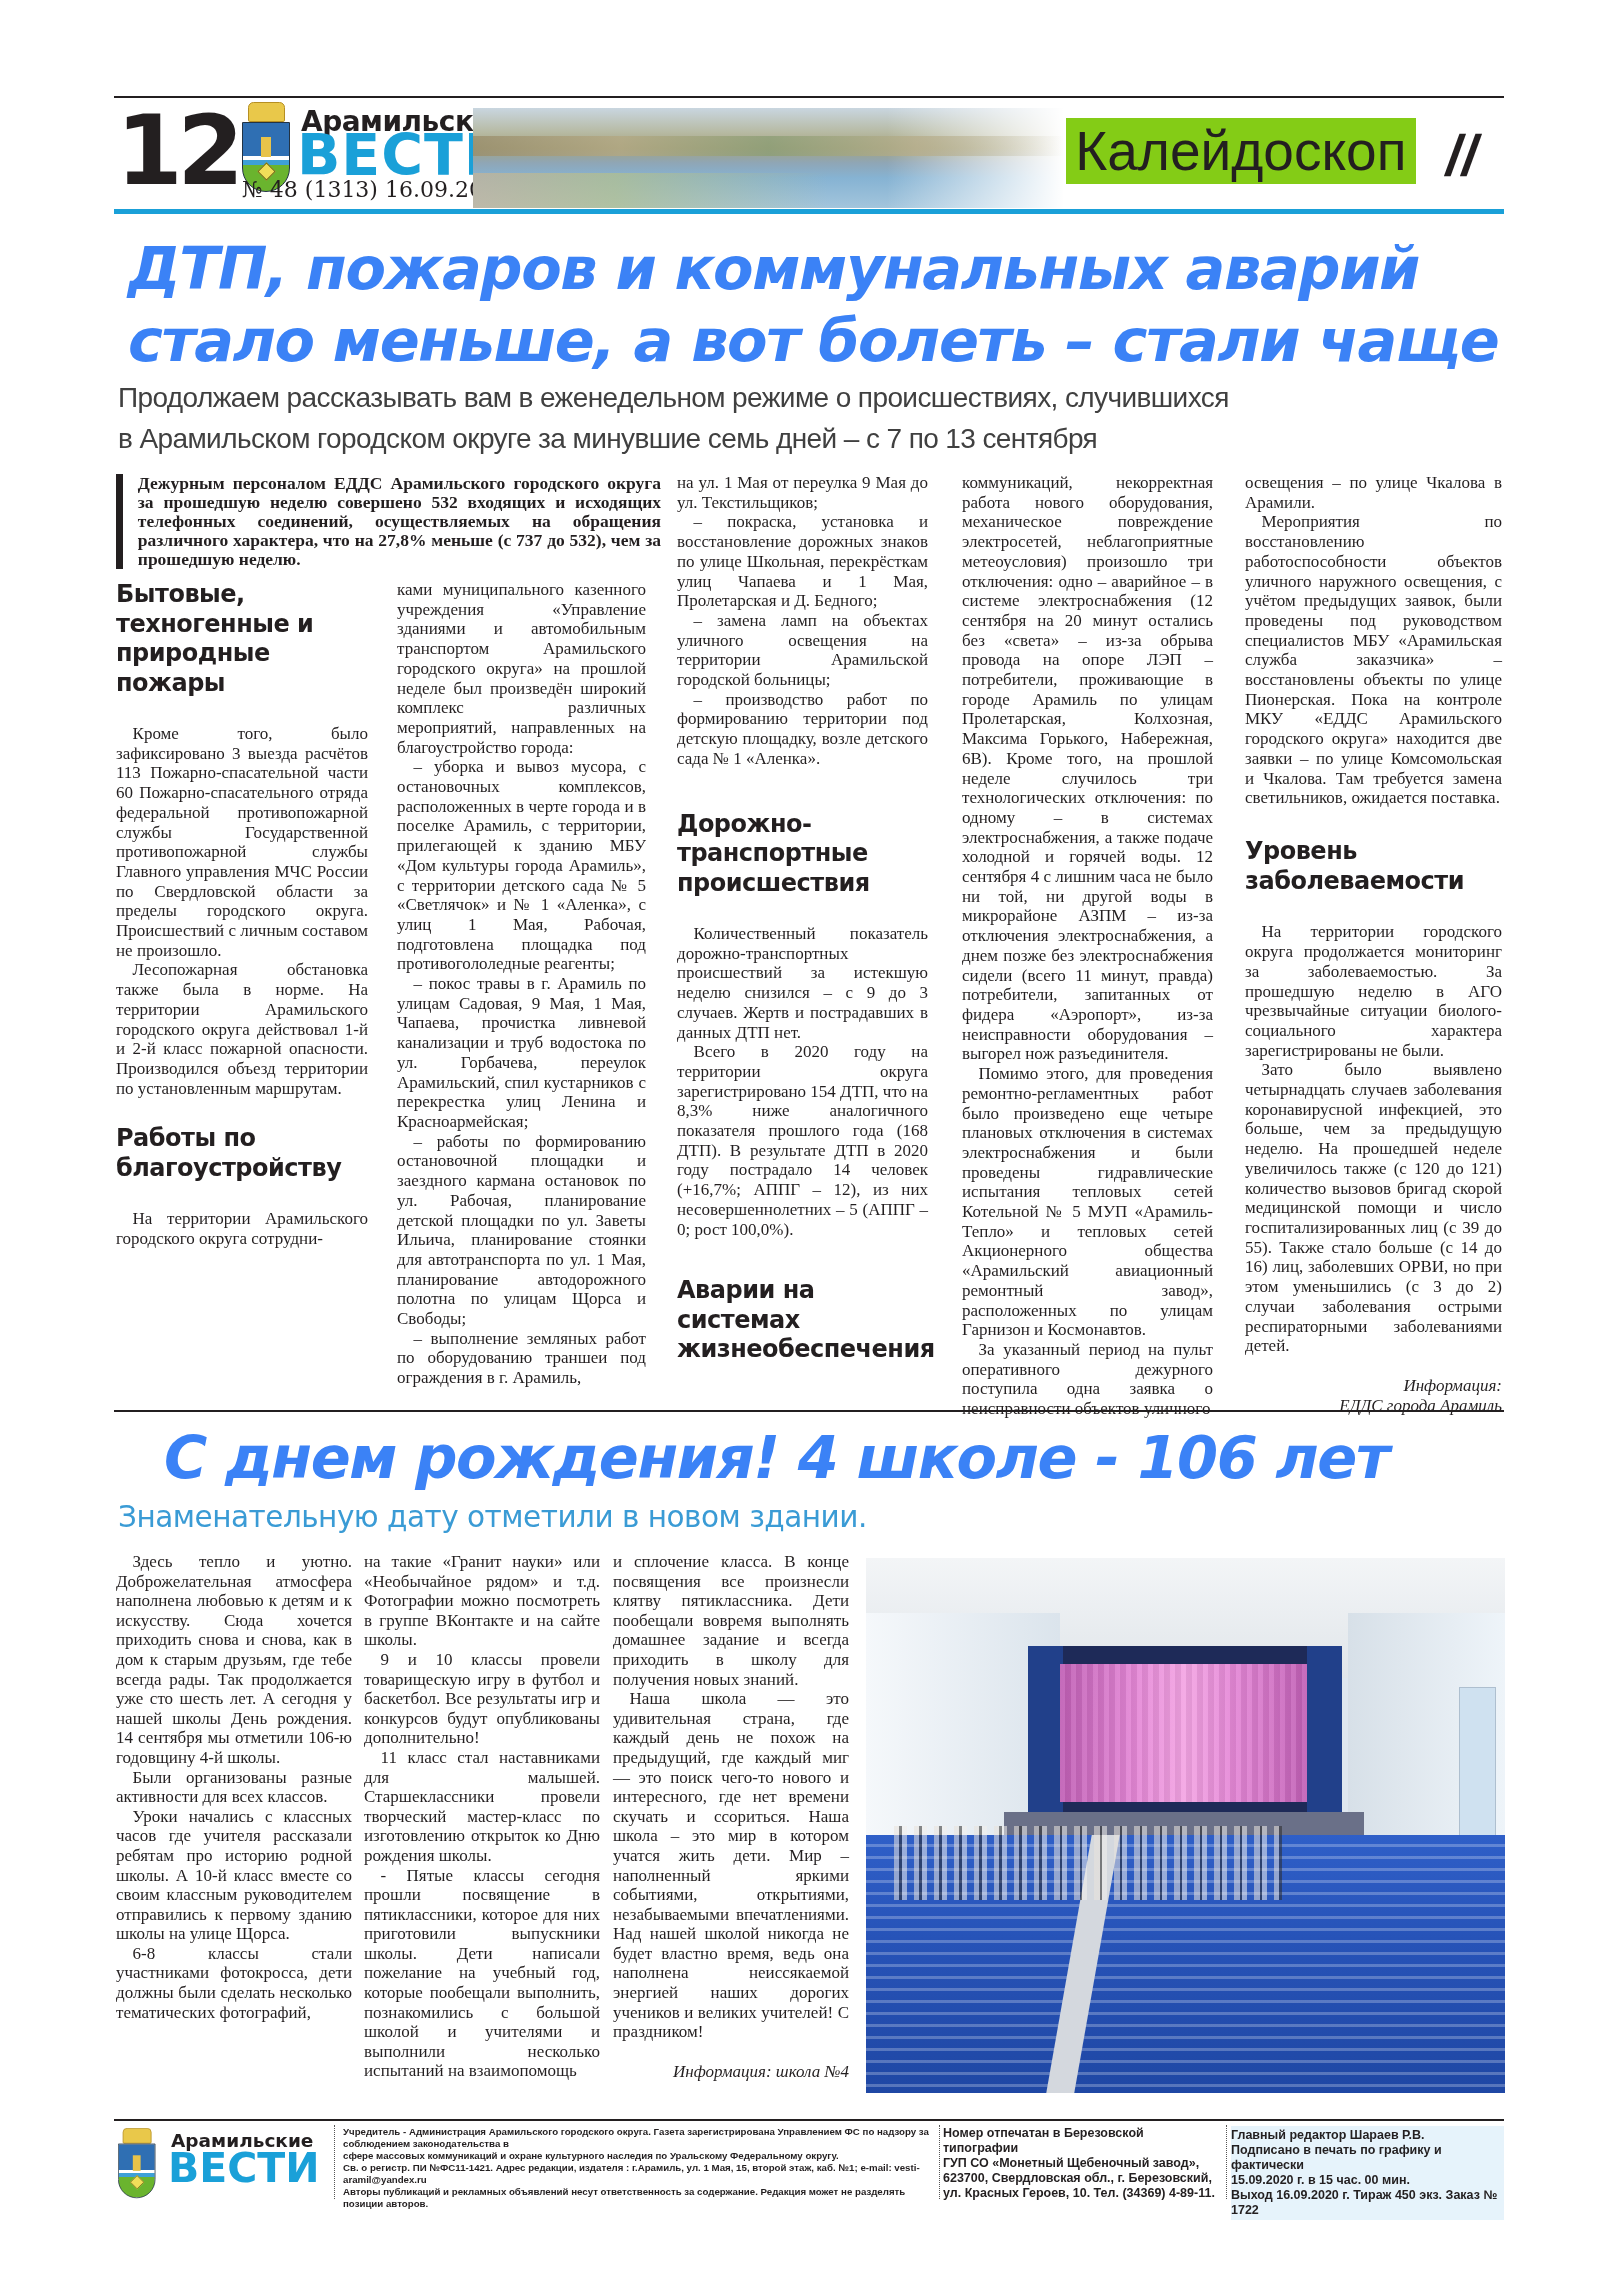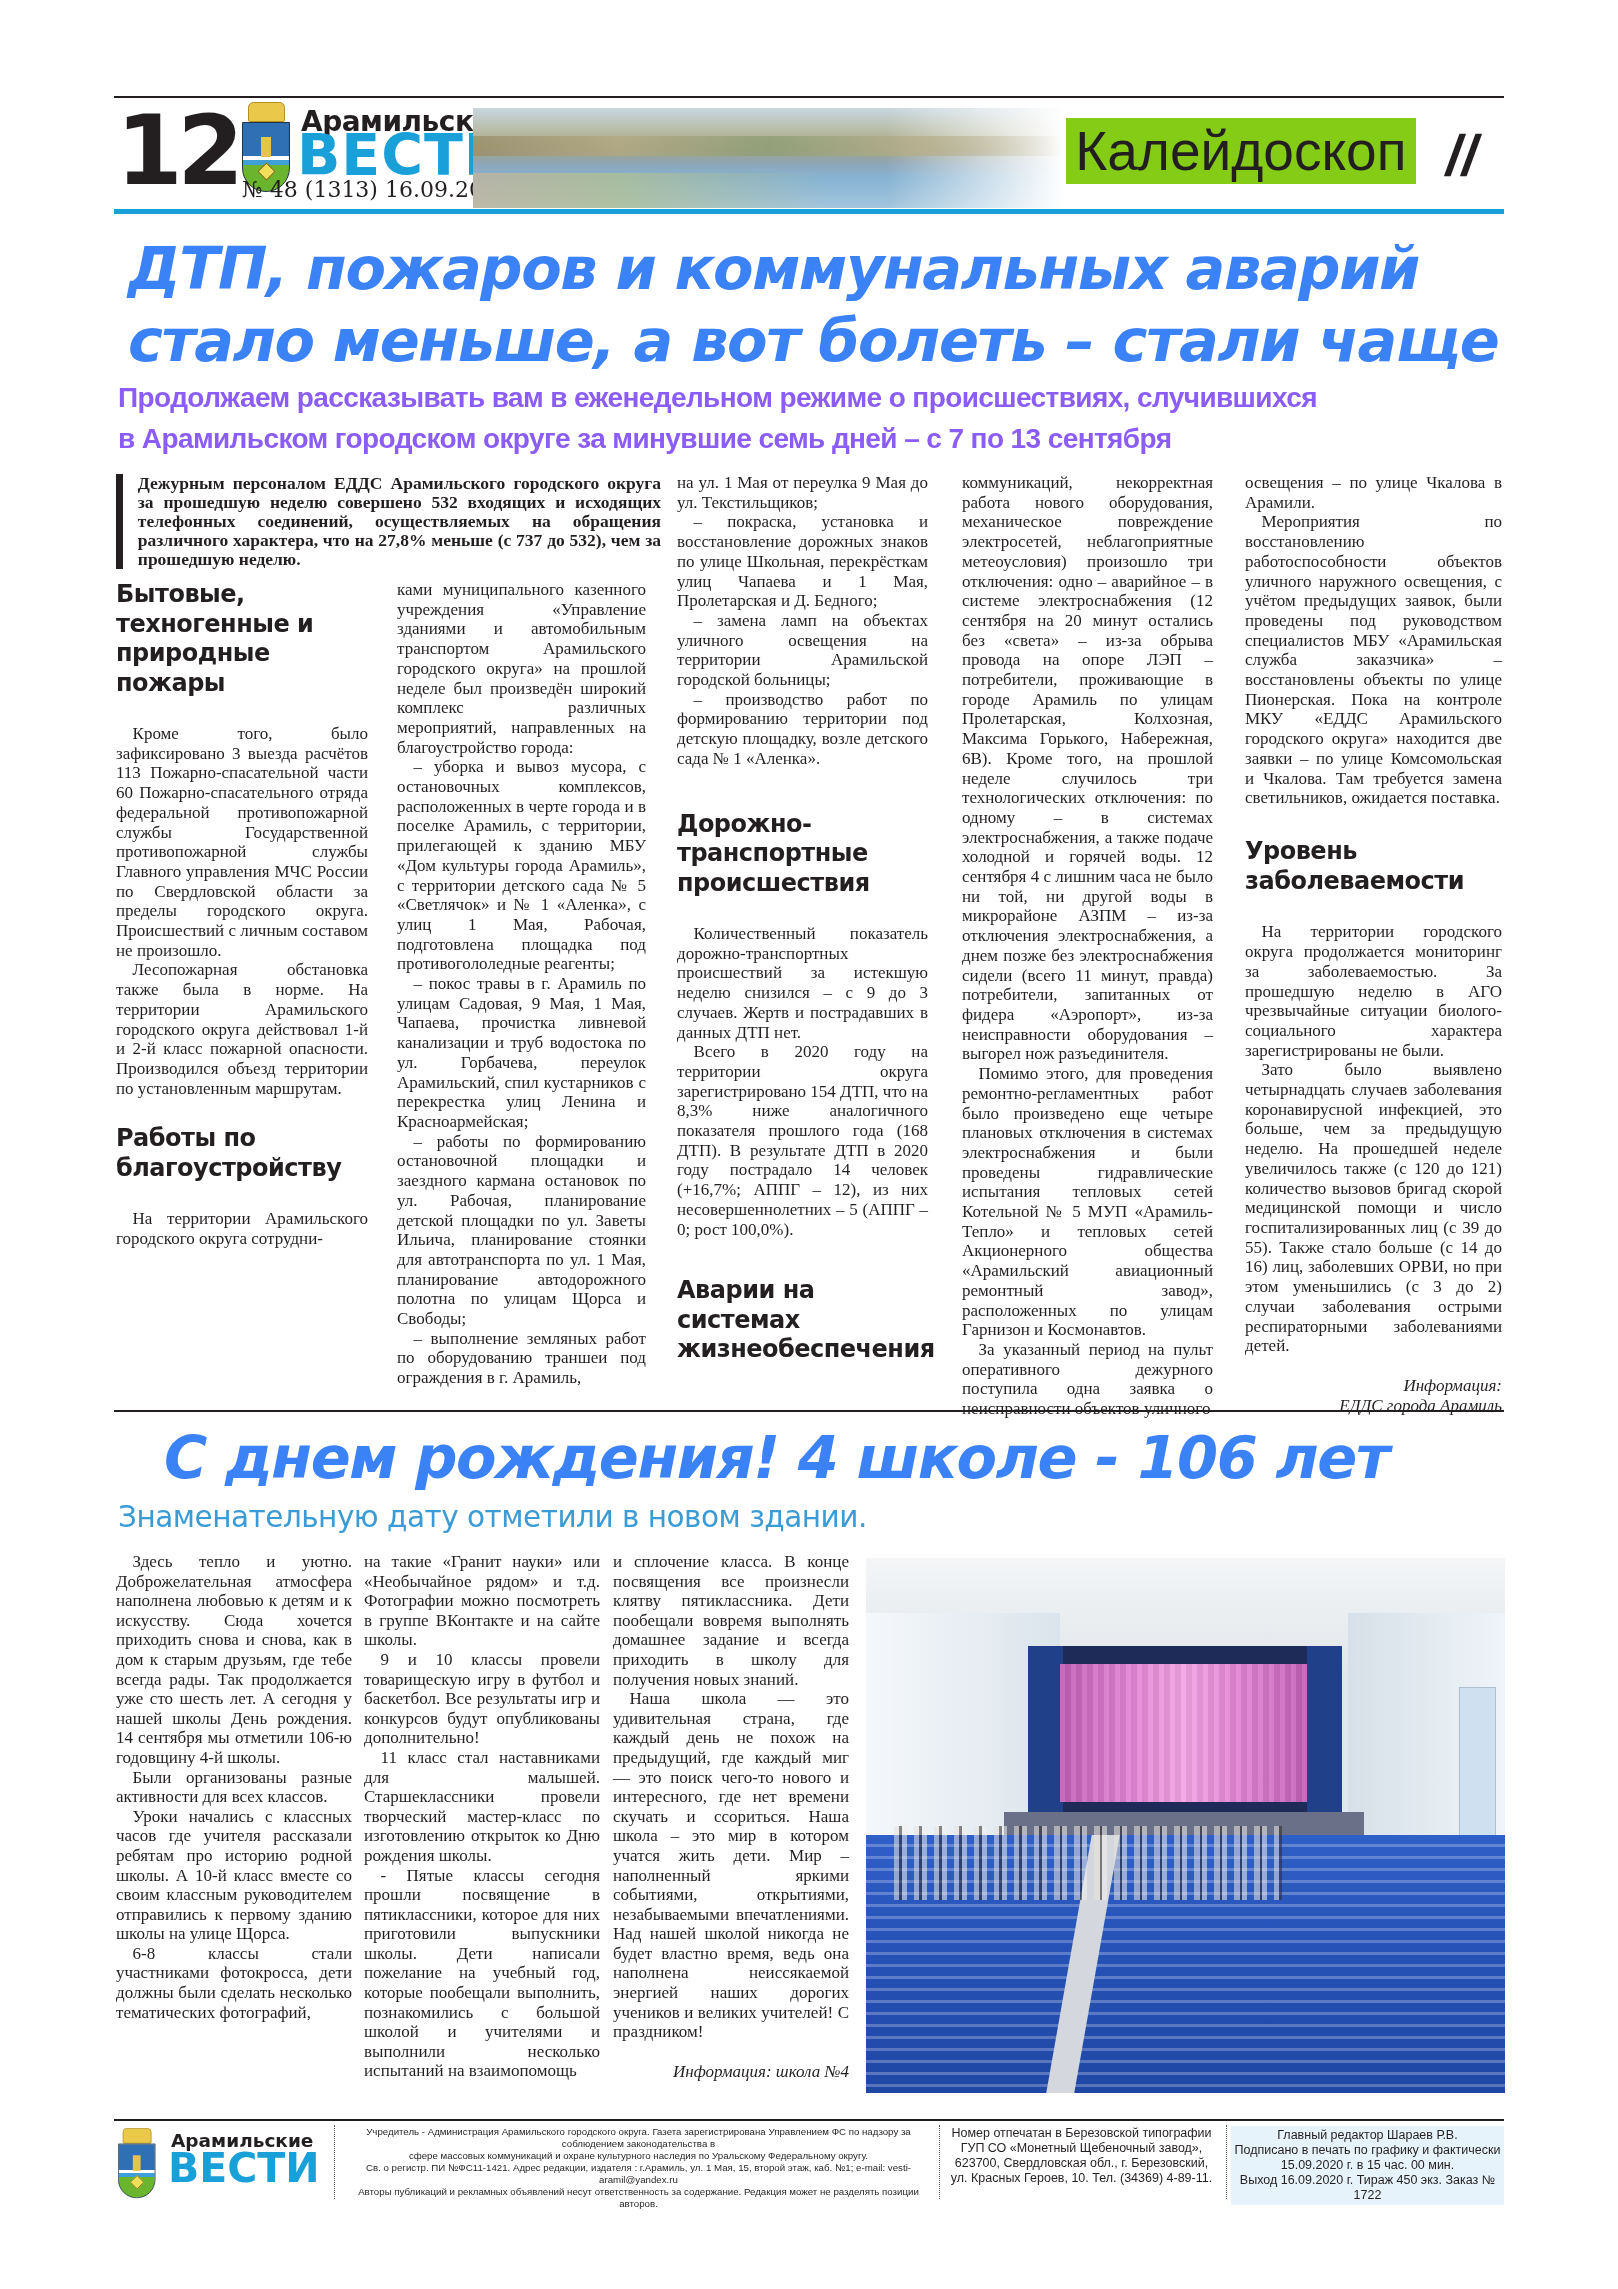--- a/index.html
+++ b/index.html
@@ -31,7 +31,7 @@
   
   .h1 { position: absolute; left: 128px; font-family: "DejaVu Sans", sans-serif; font-weight: 900; color: #3b82f6; letter-spacing: -1.4px; font-style: italic; }
   .h1.a1 { top: 233px; font-size: 59px; line-height: 72px; }
-  .lead { position: absolute; left: 118px; top: 377px; width: 1384px; font-family: "Liberation Sans", sans-serif; font-weight: 700; font-size: 28px; line-height: 41px; color: #8b5cf6; letter-spacing: -0.6px; }
+  .lead { position: absolute; left: 118px; top: 377px; width: 1384px; font-family: "Liberation Sans", sans-serif; font-weight: 400; font-size: 28px; line-height: 41px; color: #404040; letter-spacing: -0.6px; }
   .intro { position: absolute; left: 116px; top: 474px; width: 545px; border-left: 7.4px solid #231f20; padding-left: 14.8px; font-family: "Liberation Serif", serif; font-weight: 700; font-size: 17.5px; line-height: 19px; text-align: justify; }
   .col { position: absolute; font-size: 17px; line-height: 19.7px; text-align: justify; hyphens: auto; }
   .col p { text-indent: 16.6px; }

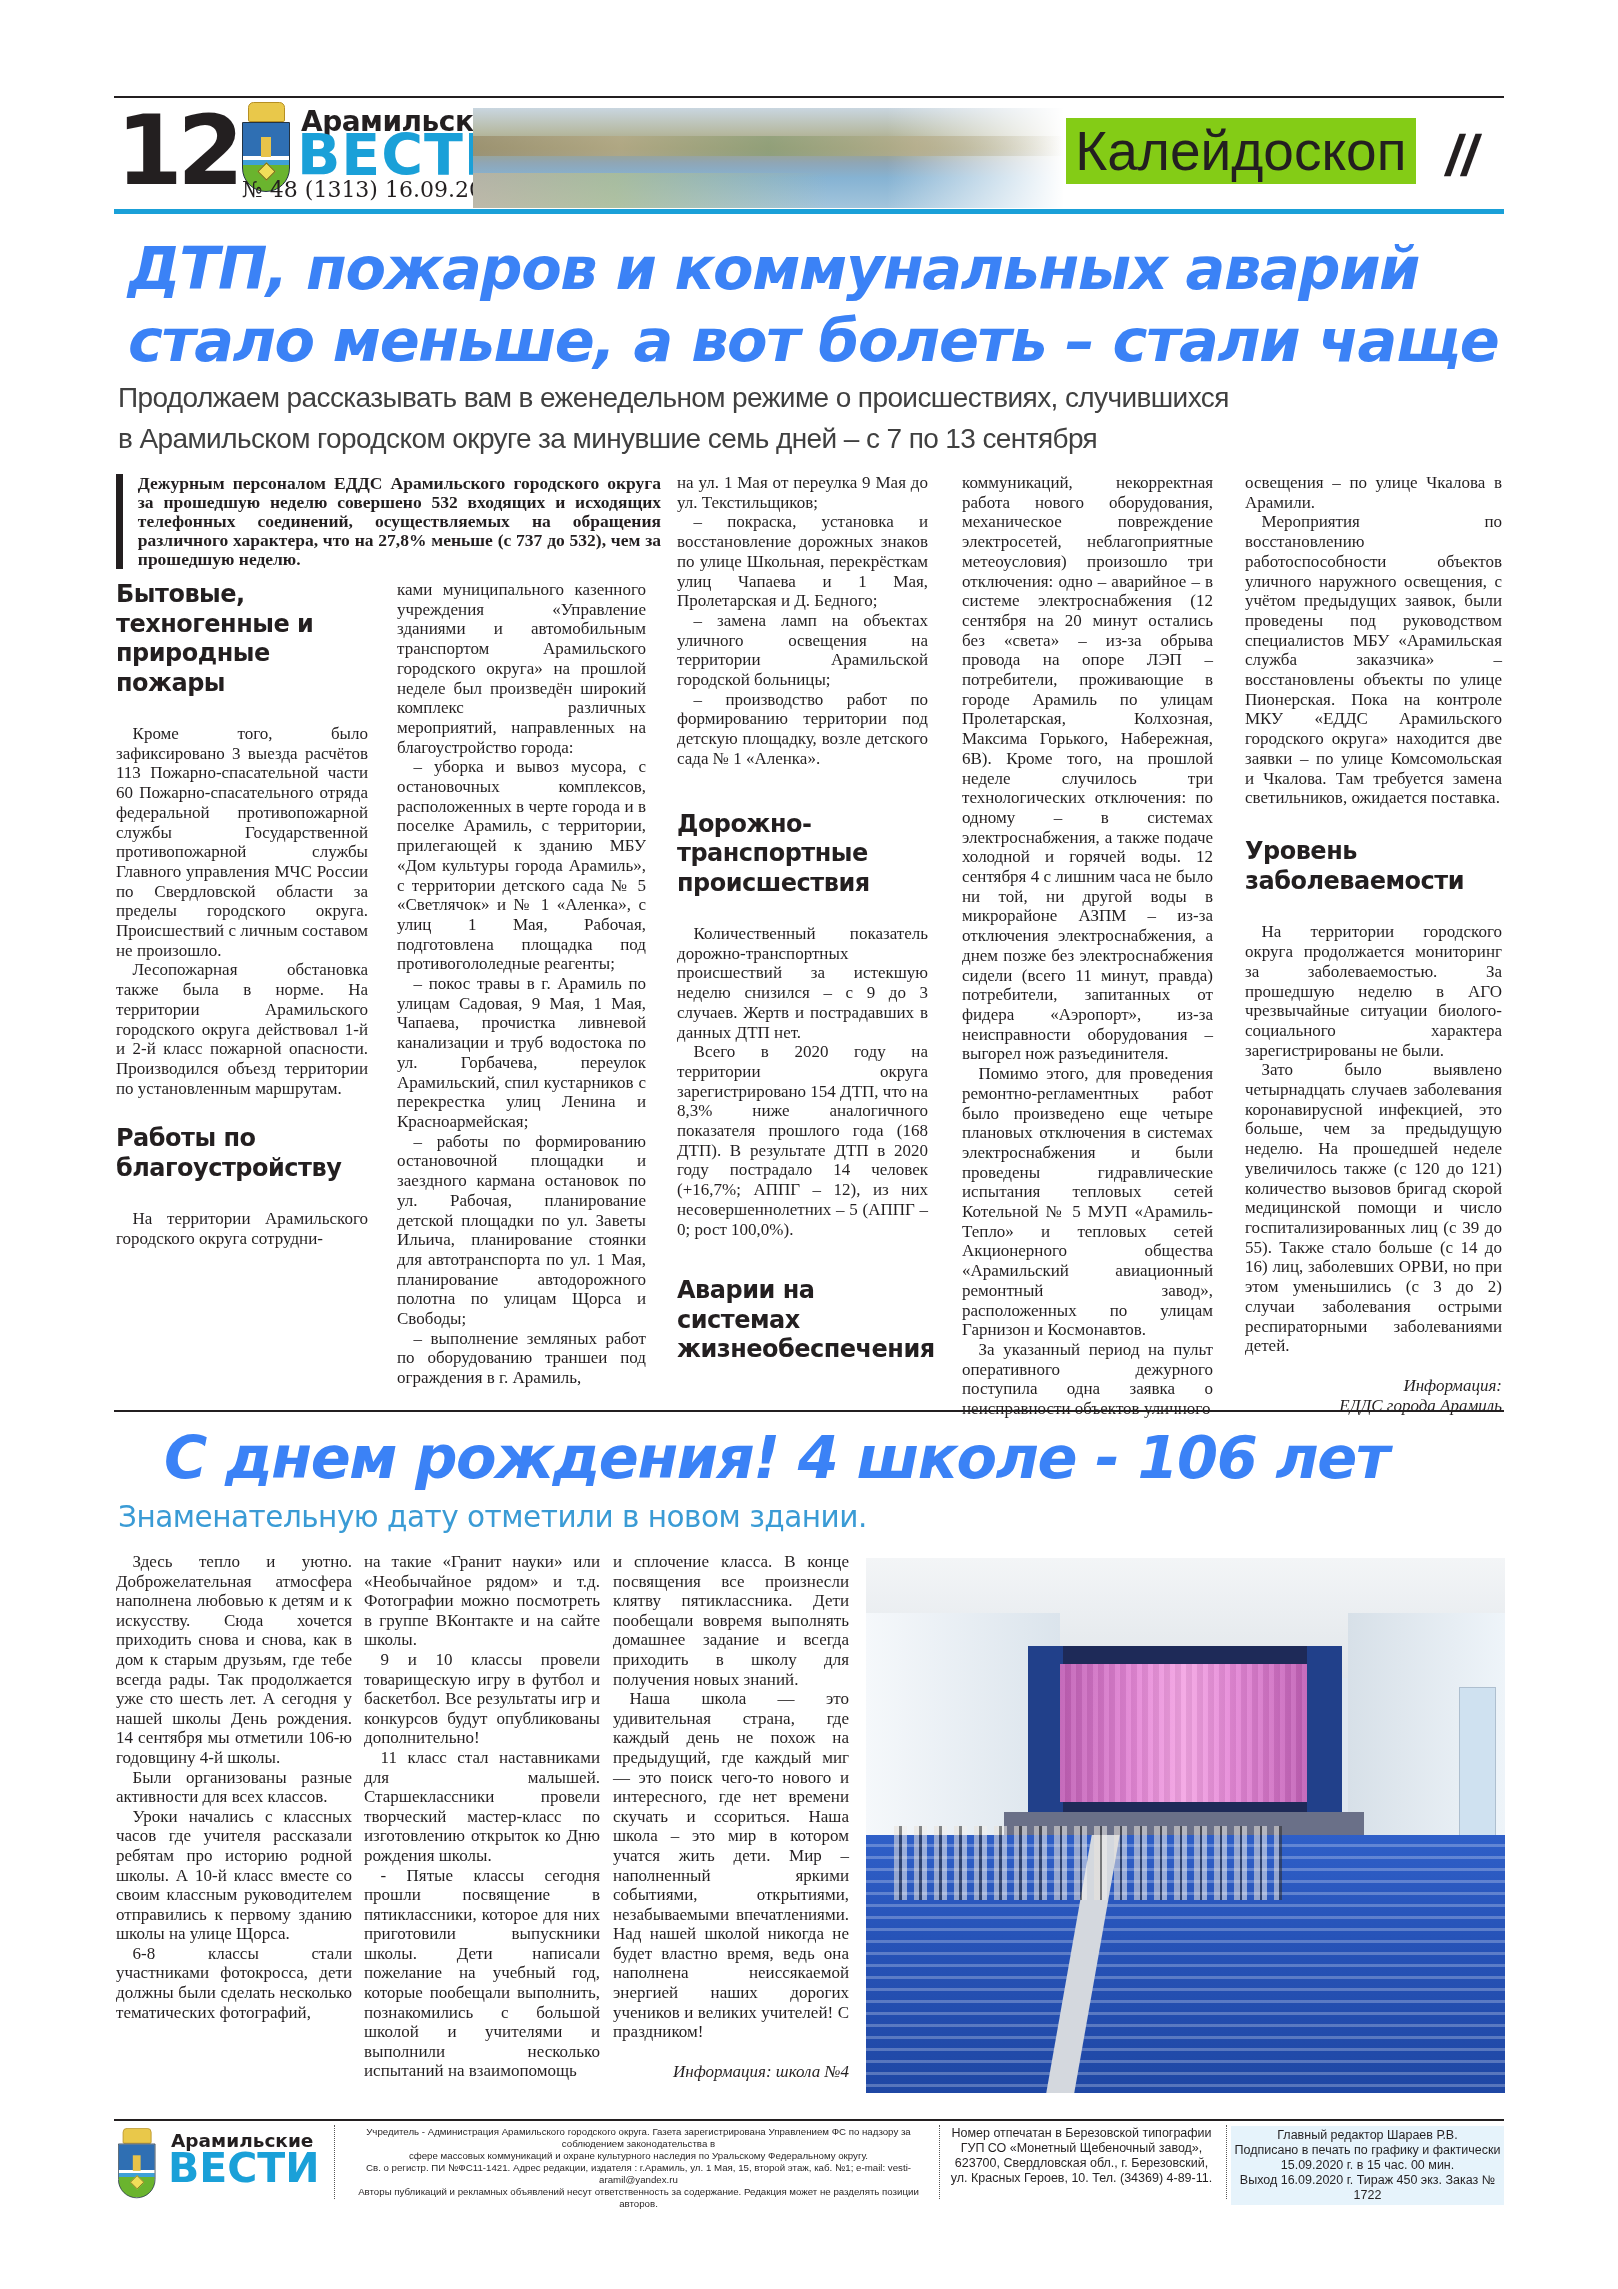--- a/index.html
+++ b/index.html
@@ -77,7 +77,7 @@
   .footer-brand-top { position: absolute; left: 171px; top: 2130px; font-family: "DejaVu Sans", sans-serif; font-weight: 700; font-size: 18.5px; color: #231f20; }
   .footer-brand-main { position: absolute; left: 168px; top: 2146px; font-family: "DejaVu Sans", sans-serif; font-weight: 900; font-size: 41px; color: #1aa0d8; line-height: 44px; }
   .footer-sep { position: absolute; top: 2125px; height: 74px; border-left: 1.8px dotted #555; }
-  .footer-block { position: absolute; top: 2126px; font-family: "Liberation Sans", sans-serif; color: #231f20; text-align: center; }
+  .footer-block { position: absolute; top: 2126px; font-family: "Liberation Sans", sans-serif; color: #231f20; text-align: left; font-weight: bold; }
   .fb1 { left: 343px; width: 591px; font-size: 9.7px; line-height: 12px; }
   .fb2 { left: 943px; width: 277px; font-size: 12.5px; line-height: 15px; }
   .fb3 { left: 1231px; width: 273px; font-size: 12.5px; line-height: 15px; background: #e6f3fb; padding: 1.8px 0; }

